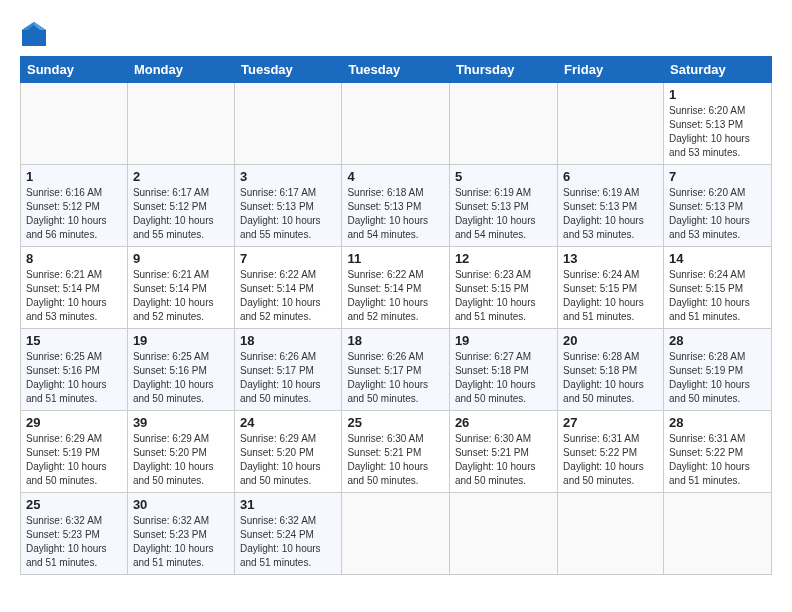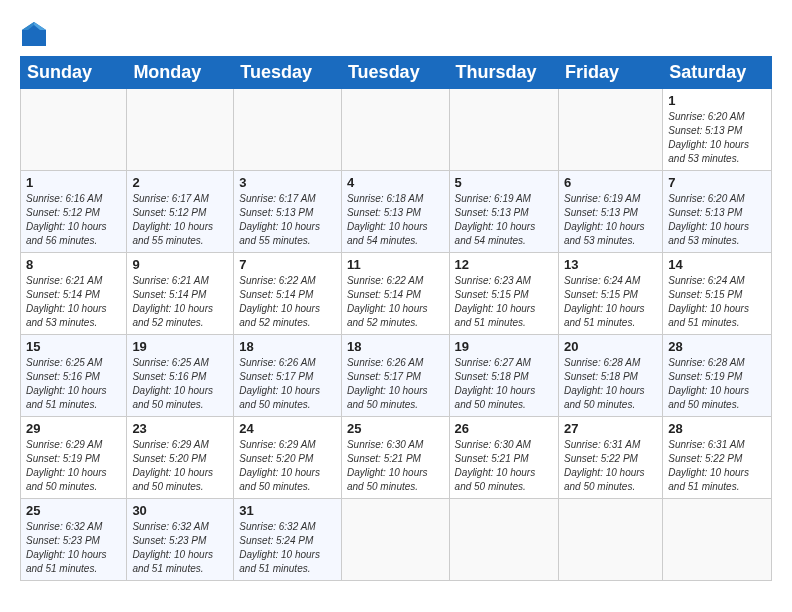--- a/index.html
+++ b/index.html
@@ -67,7 +67,7 @@
       color: #fff;
       text-align: left;
       padding: 5px 6px;
-      font-size: 18px;
+      font-size: 13px;
       border: 1px solid #1a6bbf;
     }
     .calendar td {

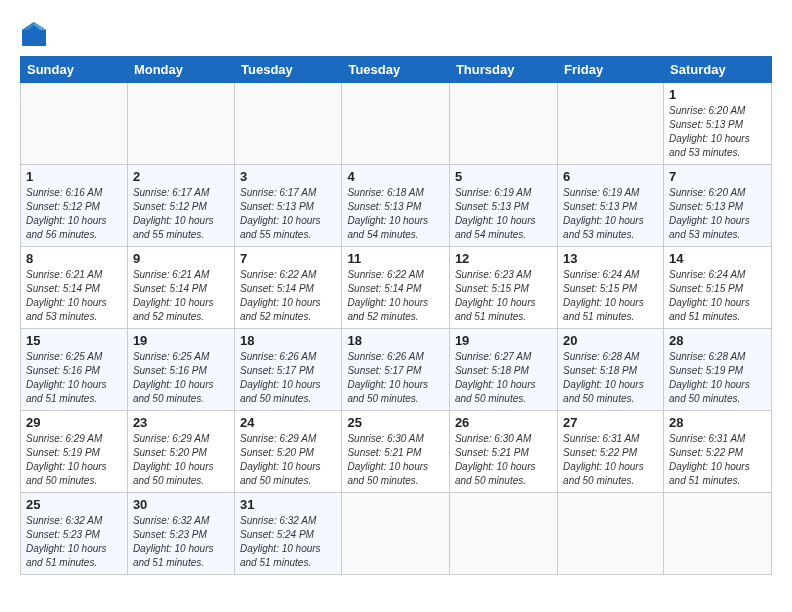--- a/index.html
+++ b/index.html
@@ -92,7 +92,6 @@
       font-size: 10px;
       color: #333;
       line-height: 1.4;
-      font-style: italic;
     }
     .empty-cell {
       background: #f9f9f9 !important;

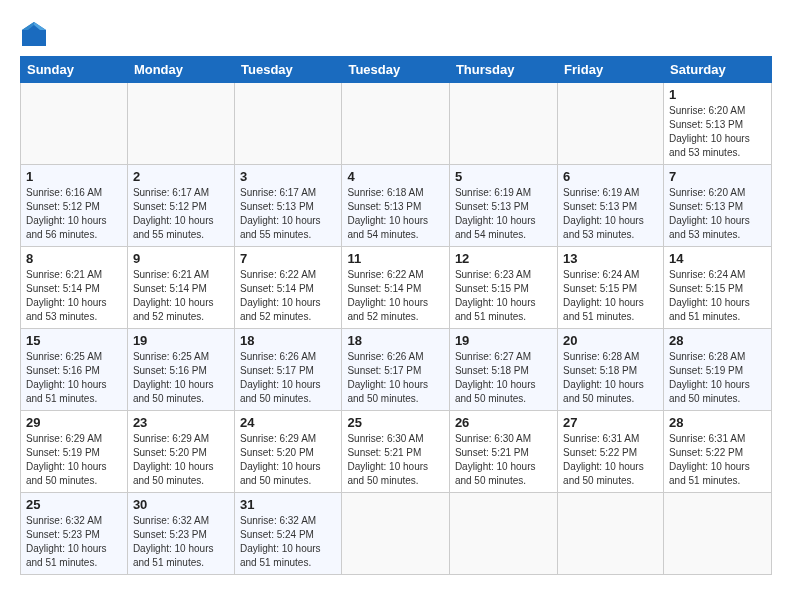--- a/index.html
+++ b/index.html
@@ -240,7 +240,7 @@
             <div class="day-info">Sunrise: 6:29 AM<br>Sunset: 5:19 PM<br>Daylight: 10 hours<br>and 50 minutes.</div>
           </td>
           <td>
-            <span class="day-num">23</span>
+            <span class="day-num">39</span>
             <div class="day-info">Sunrise: 6:29 AM<br>Sunset: 5:20 PM<br>Daylight: 10 hours<br>and 50 minutes.</div>
           </td>
           <td>

